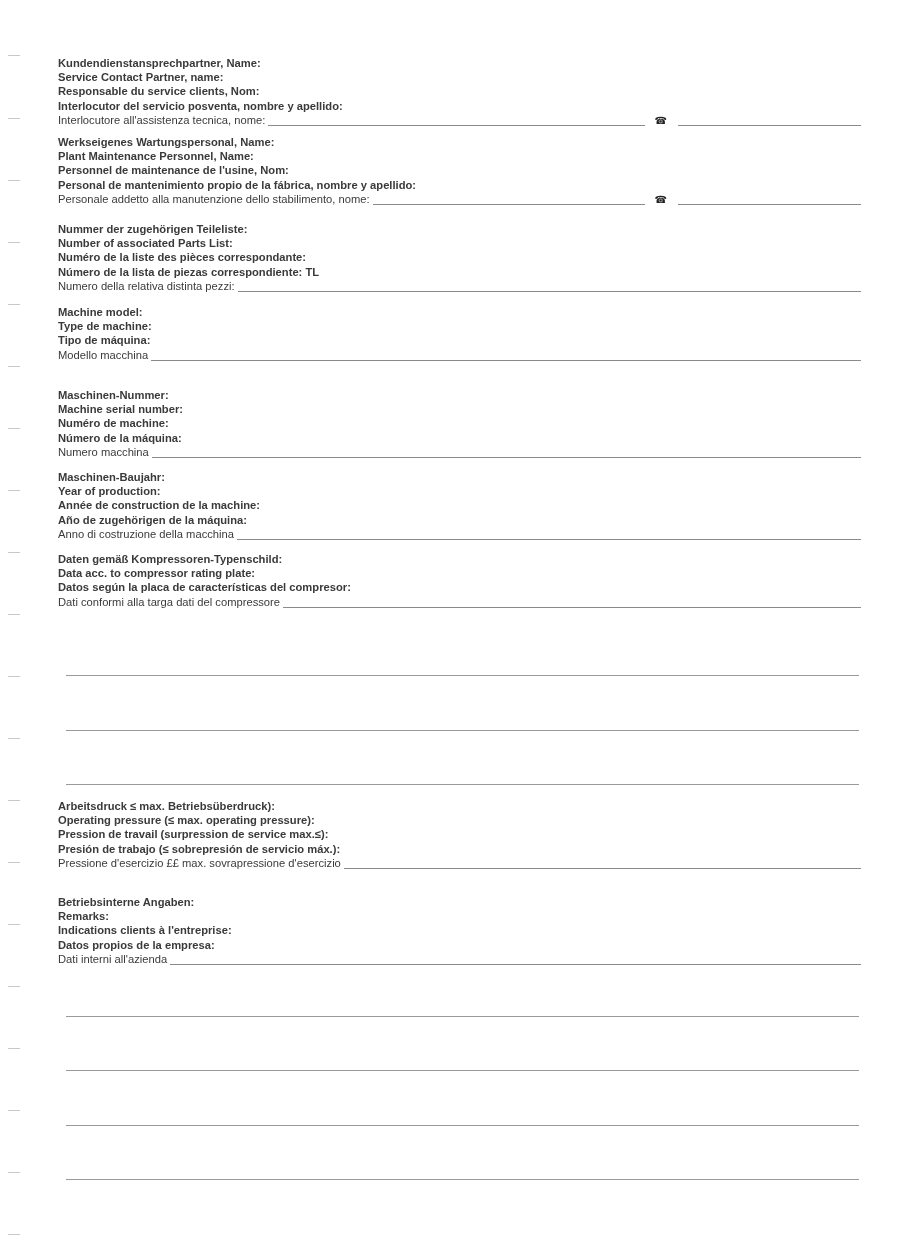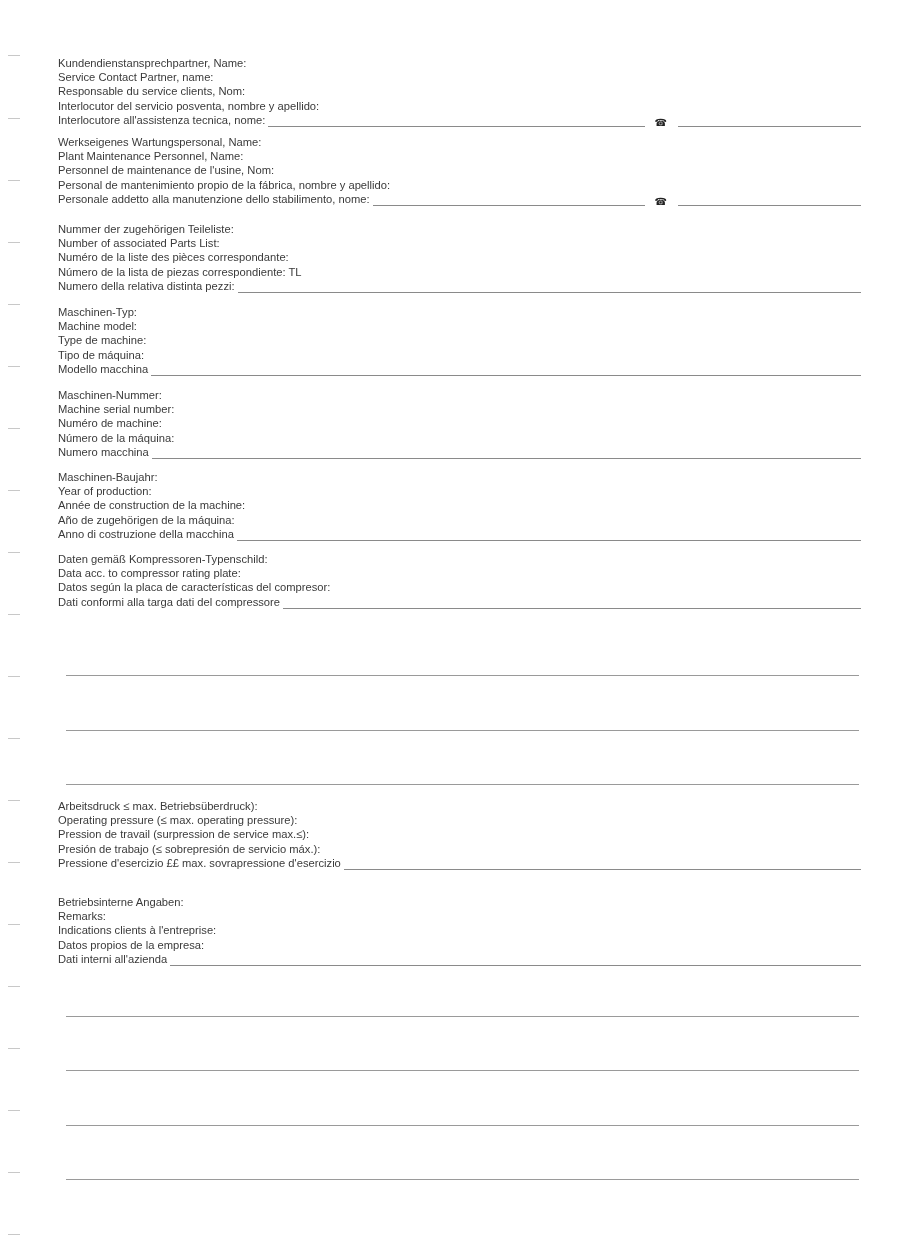--- a/index.html
+++ b/index.html
@@ -7,7 +7,7 @@
            font-family: "Liberation Sans", sans-serif; color: #3a3a3a; }
     .margin-mark { position: absolute; left: 8px; width: 12px; height: 1px; background: #c8c8c8; }
     .section { position: absolute; left: 58px; right: 48px; }
-    .line-text { font-size: 11.2px; line-height: 14.2px; height: 14.2px; white-space: nowrap; }
+    .line-text { font-size: 11.2px; line-height: 14.2px; height: 14.2px; white-space: nowrap; font-weight: bold; }
     .last-row { display: flex; align-items: flex-end; font-size: 11.2px; line-height: 14.2px; height: 14.2px; white-space: nowrap; }
     .fill { flex: 1; border-bottom: 1px solid #8a8a8a; margin-left: 3px; height: 11px; }
     .phone { font-size: 10px; margin: 0 8px 0 10px; color: #222; line-height: 10px; position: relative; top: 1px; }

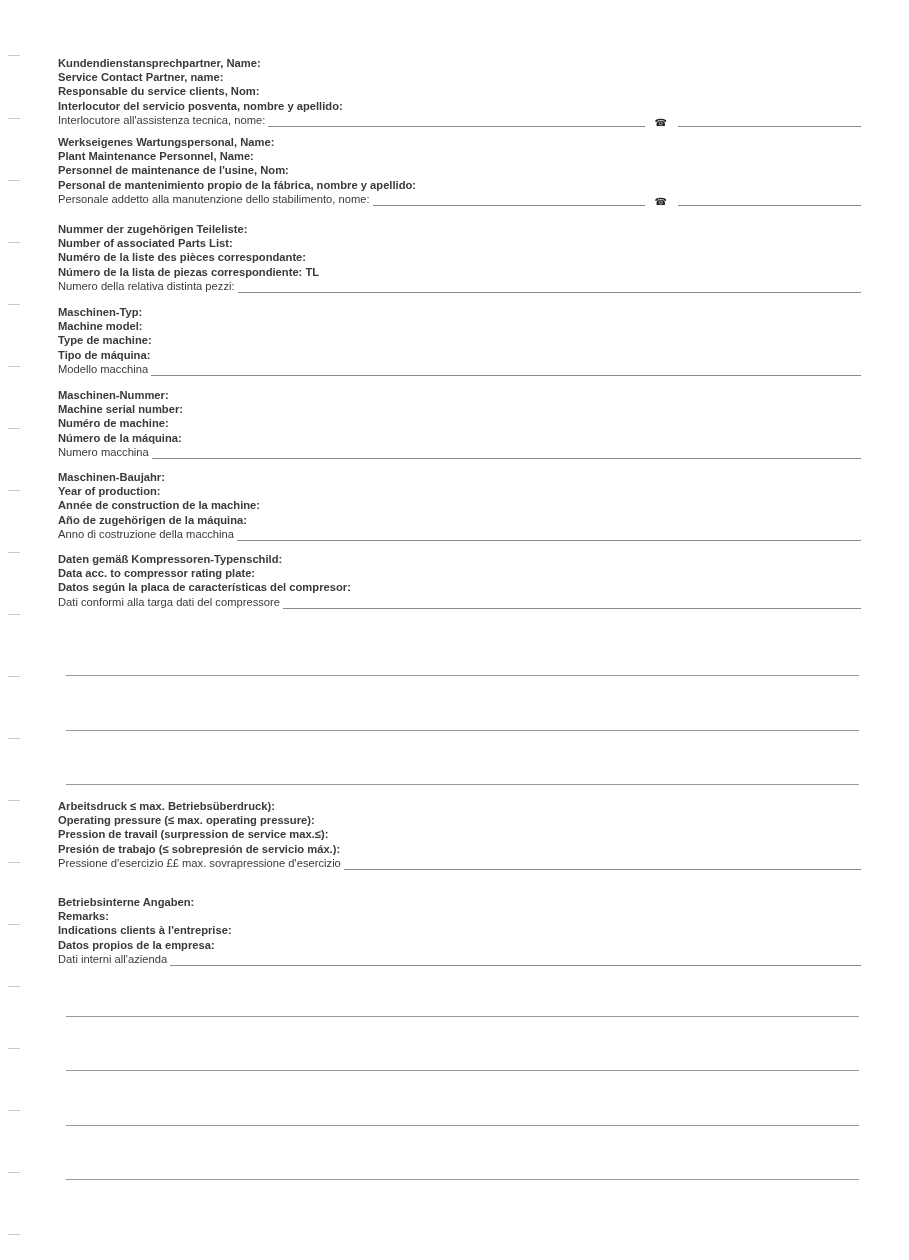--- a/index.html
+++ b/index.html
@@ -8,7 +8,7 @@
     .margin-mark { position: absolute; left: 8px; width: 12px; height: 1px; background: #c8c8c8; }
     .section { position: absolute; left: 58px; right: 48px; }
     .line-text { font-size: 11.2px; line-height: 14.2px; height: 14.2px; white-space: nowrap; font-weight: bold; }
-    .last-row { display: flex; align-items: flex-end; font-size: 11.2px; line-height: 14.2px; height: 14.2px; white-space: nowrap; }
+    .last-row { display: flex; align-items: center; font-size: 11.2px; line-height: 14.2px; height: 14.2px; white-space: nowrap; }
     .fill { flex: 1; border-bottom: 1px solid #8a8a8a; margin-left: 3px; height: 11px; }
     .phone { font-size: 10px; margin: 0 8px 0 10px; color: #222; line-height: 10px; position: relative; top: 1px; }
     .blank-line { position: absolute; left: 66px; width: 793px; height: 1px; background: #9a9a9a; }

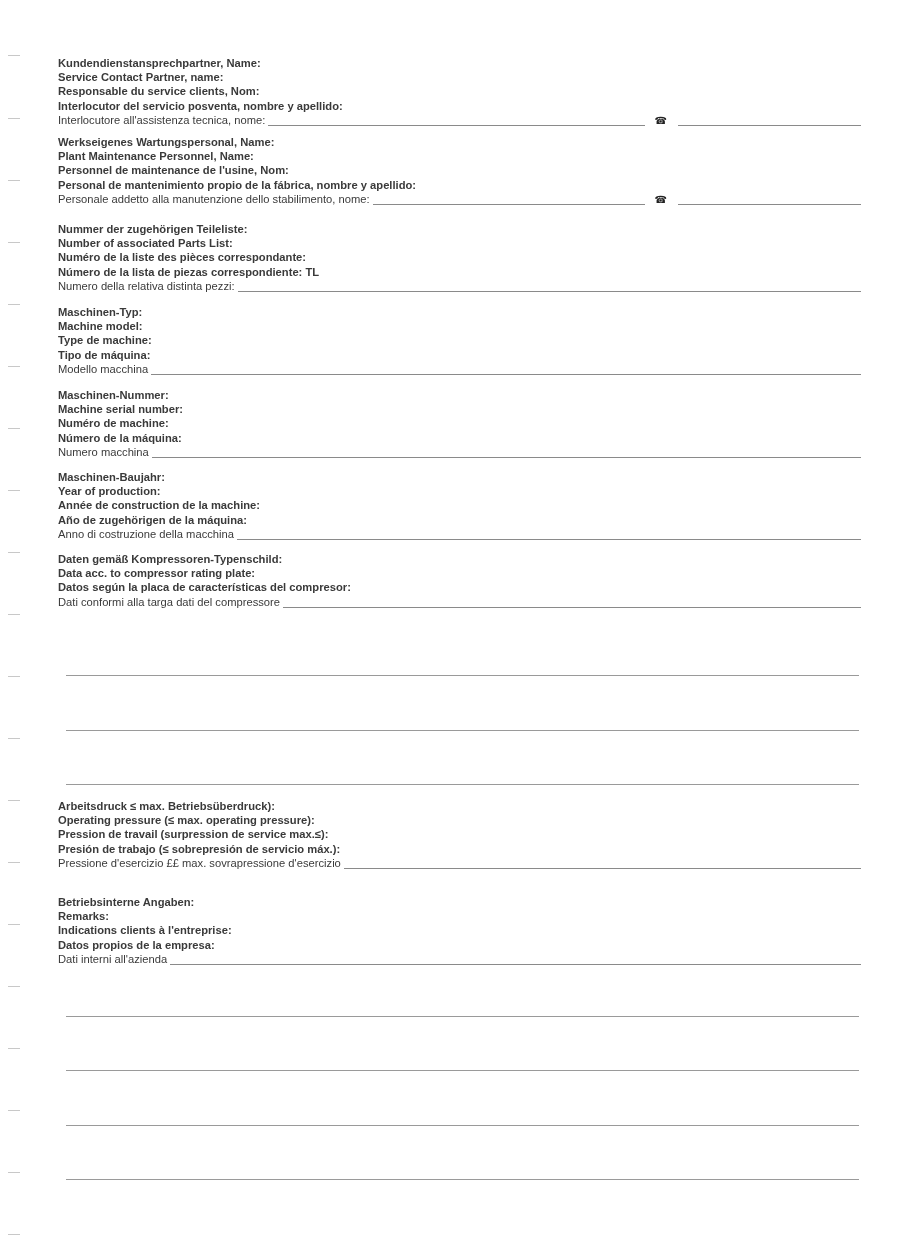--- a/index.html
+++ b/index.html
@@ -77,7 +77,6 @@
 </div>
 
 <div class="section" style="top:305px">
-  <div class="line-text">Maschinen-Typ:</div>
   <div class="line-text">Machine model:</div>
   <div class="line-text">Type de machine:</div>
   <div class="line-text">Tipo de máquina:</div>

